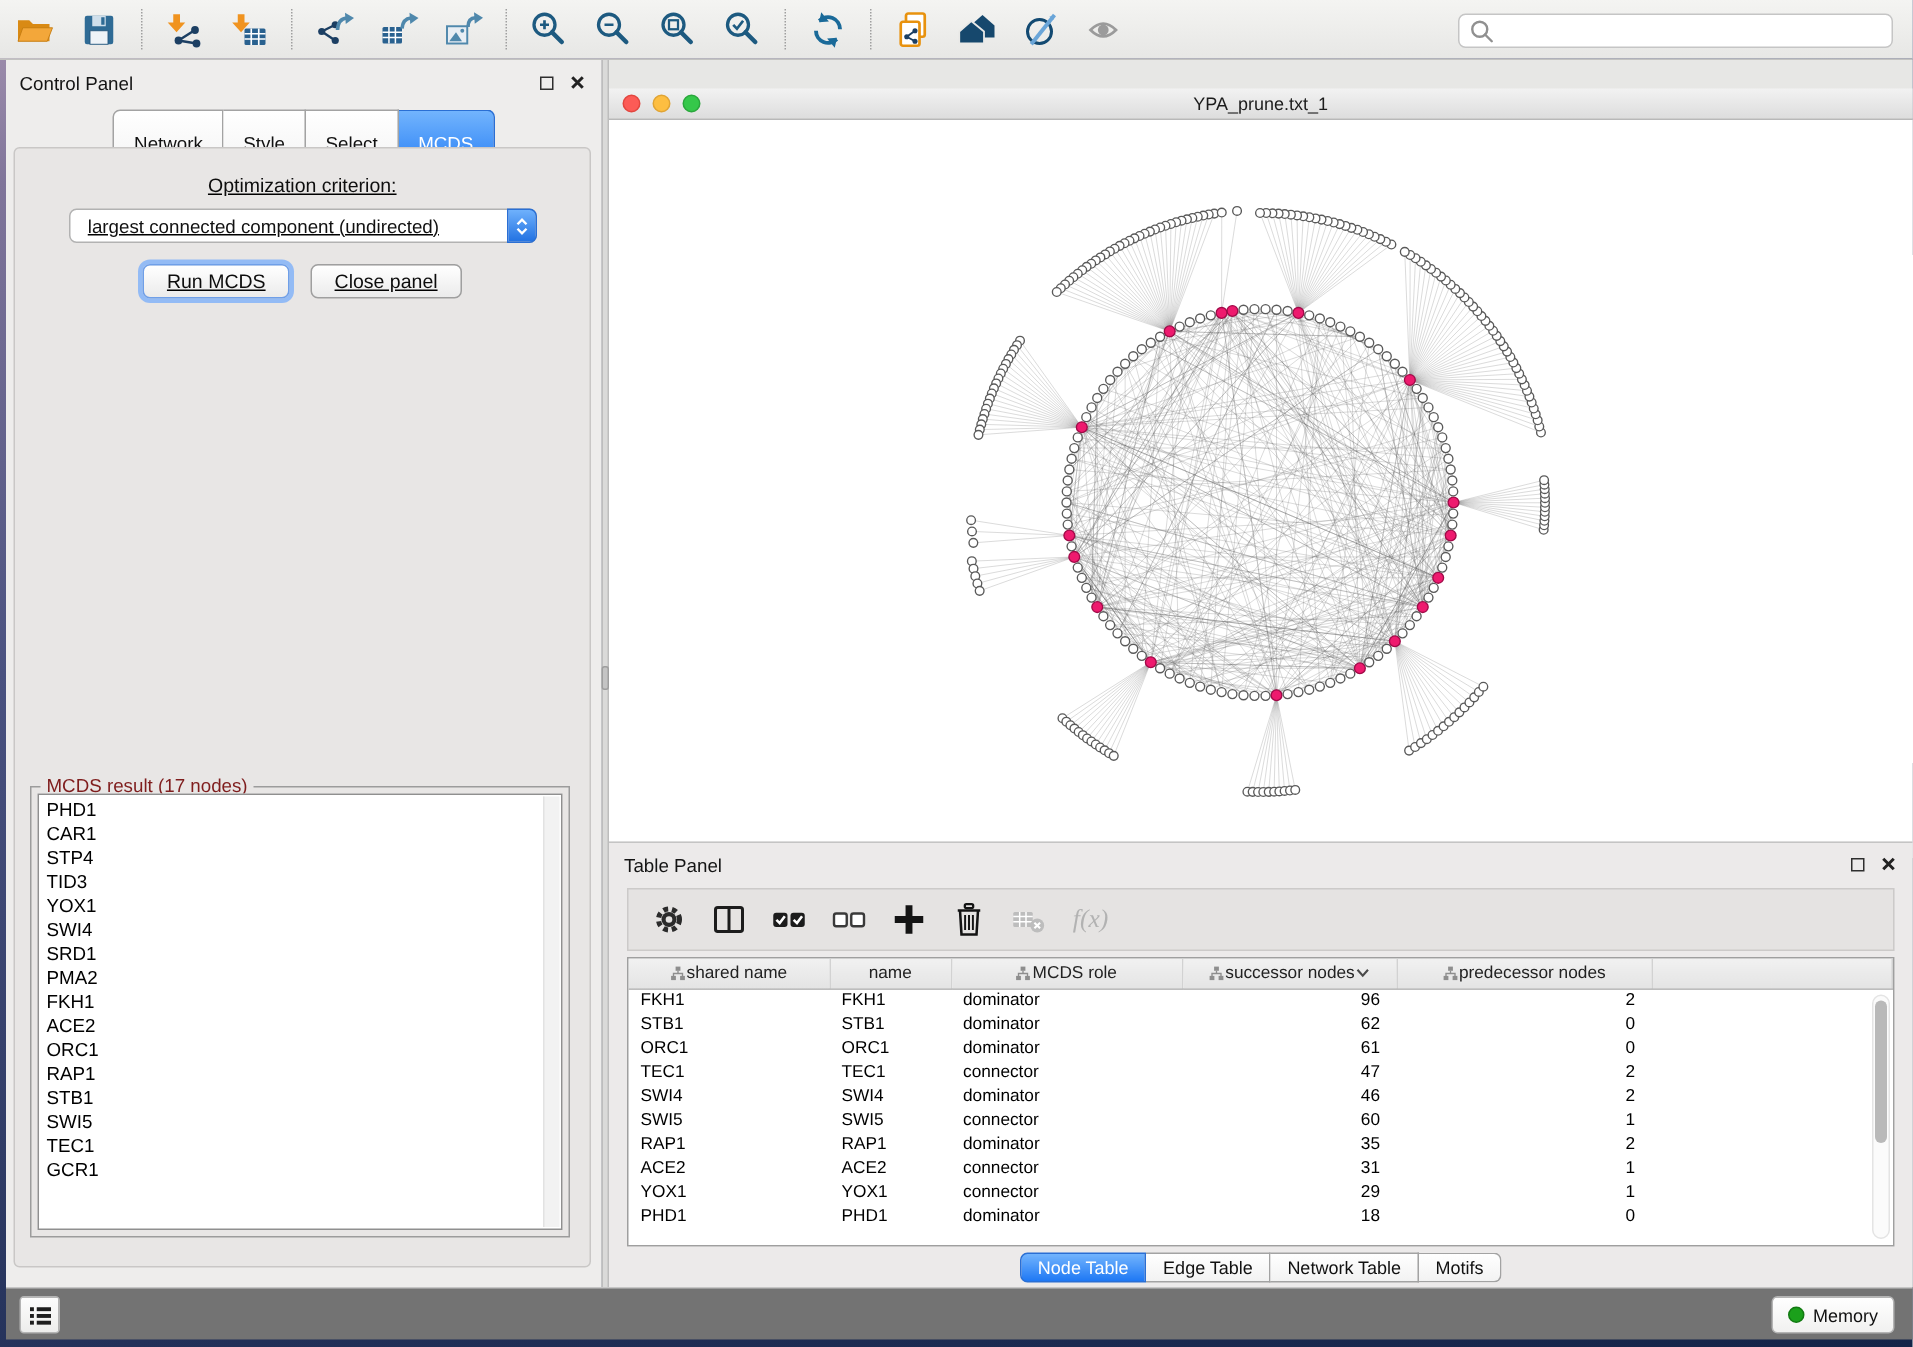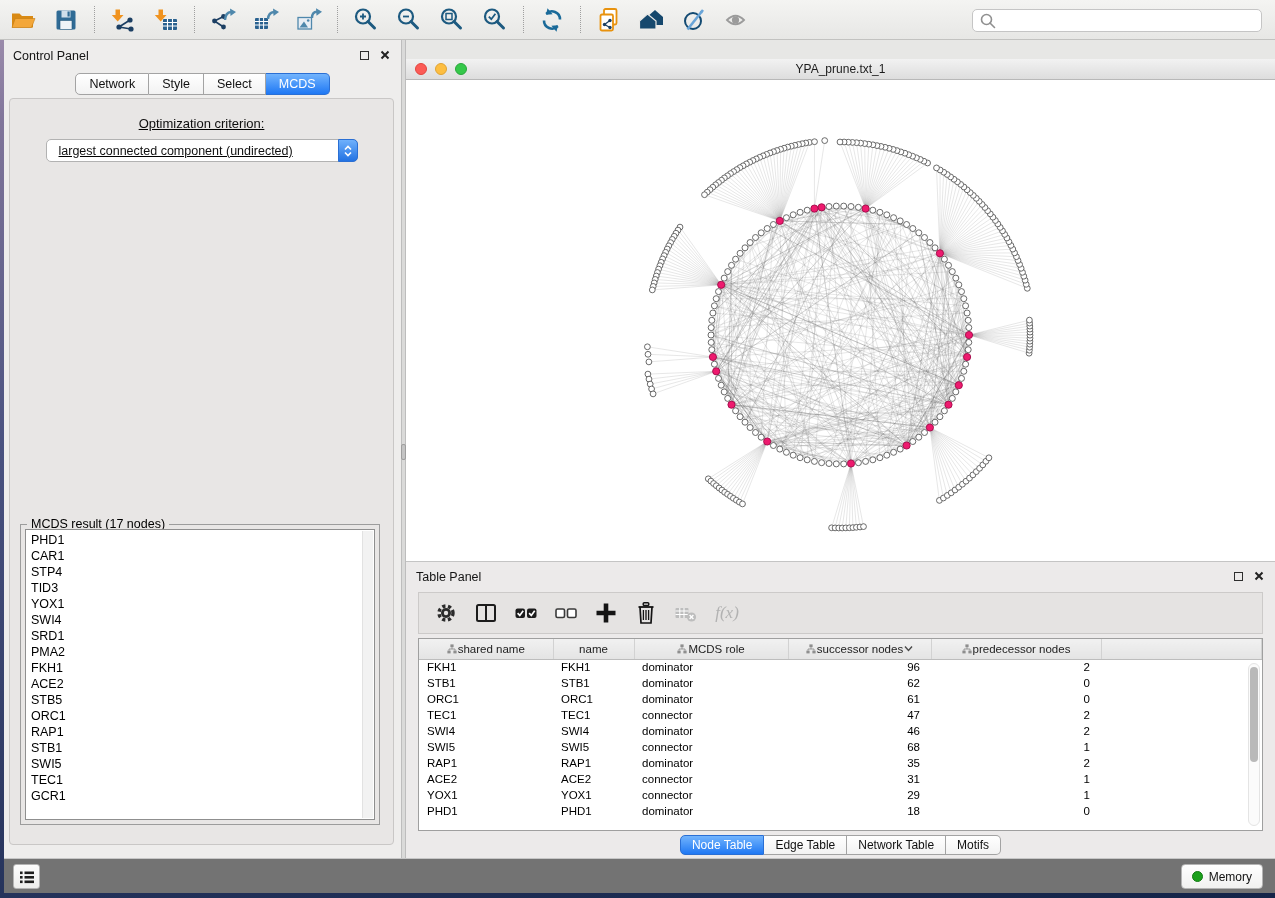--- a/index.html
+++ b/index.html
@@ -26,7 +26,7 @@
 .cp-tabs{position:absolute;top:33px;left:0;width:100%;display:flex;justify-content:center;}
 .seg{display:flex;}
 .seg-btn{background:linear-gradient(#ffffff,#f2f2f2);border:1px solid #a3a3a3;border-left:none;
-padding:3px 13px;font-size:12.5px;color:#111;font-family:"Liberation Sans",sans-serif;cursor:default;}
+padding:15px 13px;font-size:12.5px;color:#111;font-family:"Liberation Sans",sans-serif;cursor:default;}
 .seg-btn:first-child{border-left:1px solid #a3a3a3;border-radius:5px 0 0 5px;}
 .seg-btn:last-child{border-radius:0 5px 5px 0;}
 .seg-btn.active{background:linear-gradient(#72b4fd,#1f78f4);color:#fff;border-color:#2a6fd4;}

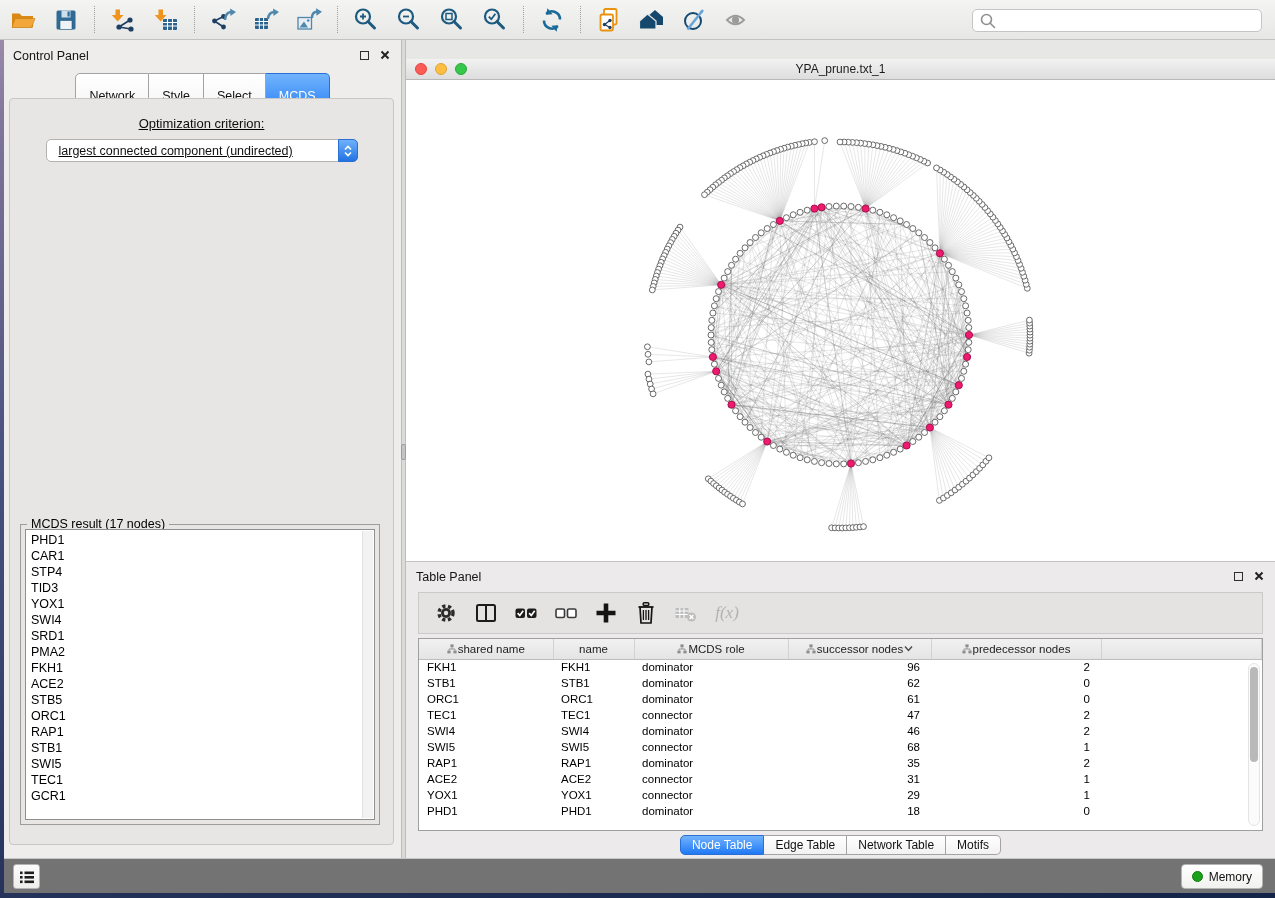--- a/index.html
+++ b/index.html
@@ -267,6 +267,10 @@
               <path d="M2 8.5 L5 11.5 L8 8.5" stroke="#fff" stroke-width="1.6" fill="none"></path>
             </svg>
           </span>
+      </div>
+      <div class="btn-row">
+        <button class="aqua-btn focused">Run MCDS</button>
+        <button class="aqua-btn">Close panel</button>
       </div>
       <div class="group-box">
         <span class="group-legend">MCDS result (17 nodes)</span>

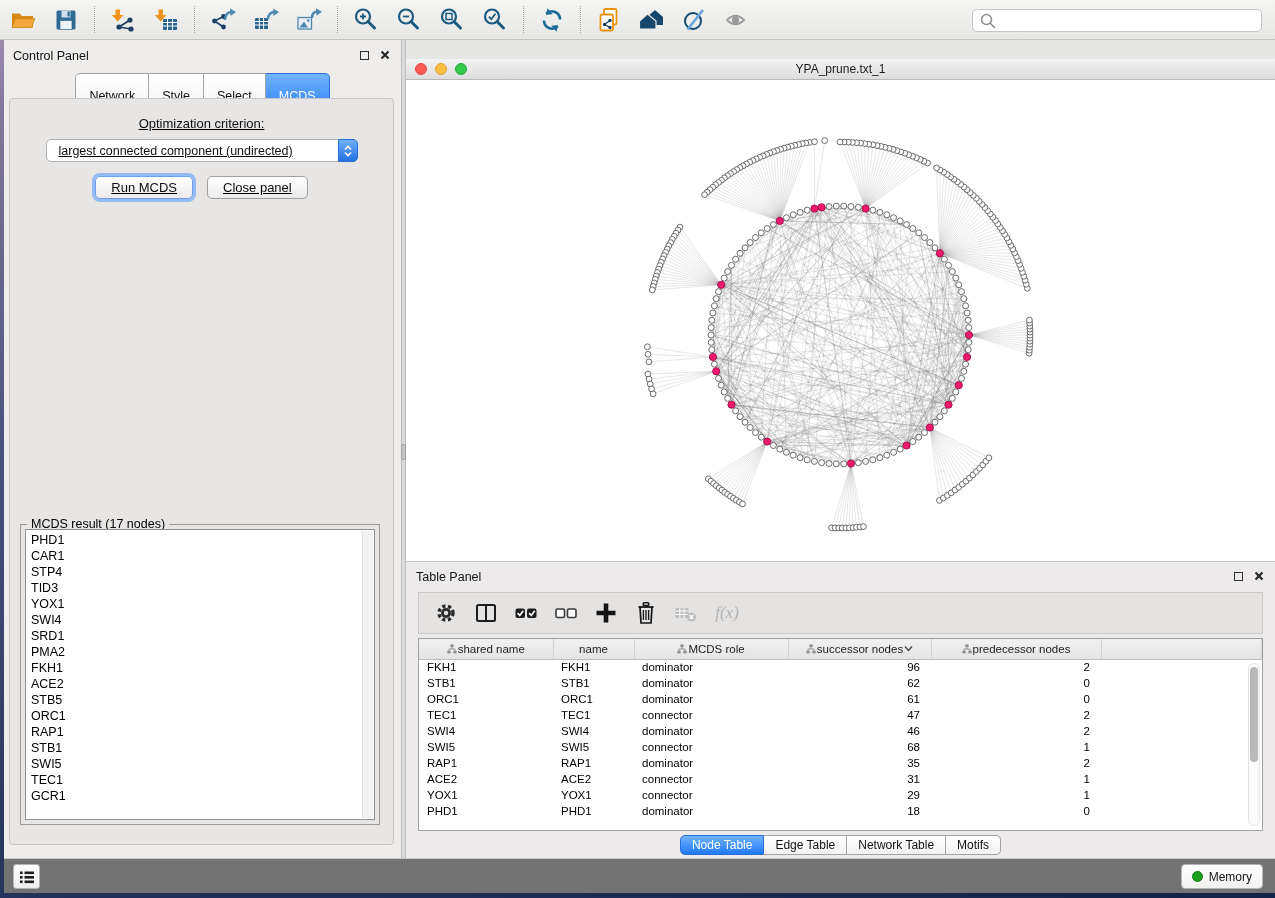--- a/index.html
+++ b/index.html
@@ -43,7 +43,7 @@
 padding:3px 15px;font-size:13px;color:#0d0d0d;font-family:"Liberation Sans",sans-serif;}
 .aqua-btn.focused{box-shadow:0 0 0 3px rgba(96,160,255,.62);border-color:#6f9fe8;}
 .group-box{position:absolute;left:10px;right:13px;top:425px;bottom:19px;border:1px solid #9c9c9c;}
-.group-legend{position:absolute;top:-8px;left:6px;background:#e8e6e5;padding:0 4px;font-size:12.5px;color:#000000;}
+.group-legend{position:absolute;top:-8px;left:6px;background:#e8e6e5;padding:0 4px;font-size:12.5px;color:#7f1d1d;}
 .mcds-list{position:absolute;inset:4px;background:#fff;border:1px solid #8f8f8f;overflow:hidden;padding-top:2px;}
 .mcds-item{font-size:12.5px;line-height:16px;padding-left:5px;color:#000;}
 .mcds-scroll{position:absolute;top:1px;bottom:1px;right:1px;width:11px;background:#f2f2f2;border-left:1px solid #e2e2e2;}

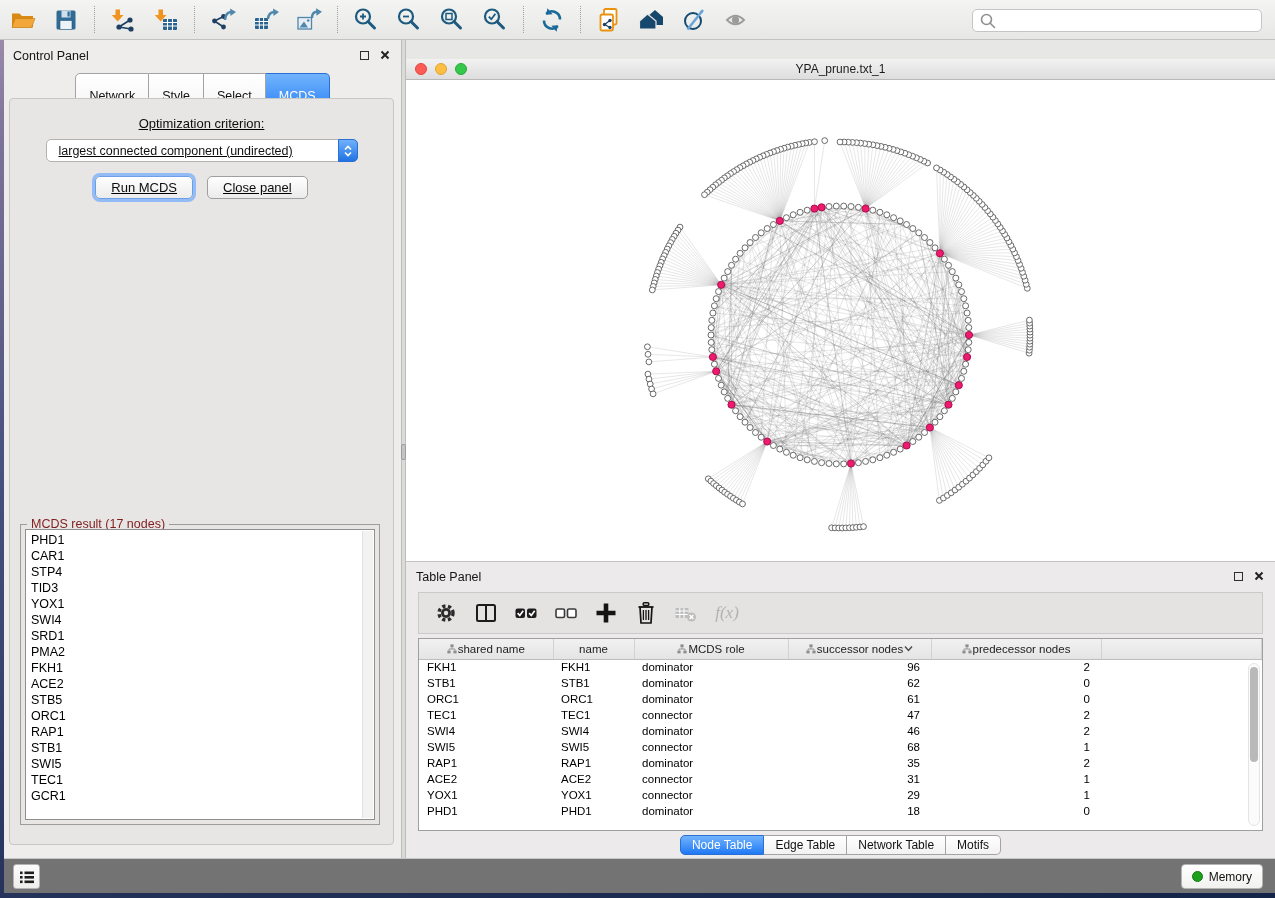--- a/index.html
+++ b/index.html
@@ -286,7 +286,6 @@
             <div class="mcds-item">PMA2</div>
             <div class="mcds-item">FKH1</div>
             <div class="mcds-item">ACE2</div>
-            <div class="mcds-item">STB5</div>
             <div class="mcds-item">ORC1</div>
             <div class="mcds-item">RAP1</div>
             <div class="mcds-item">STB1</div>

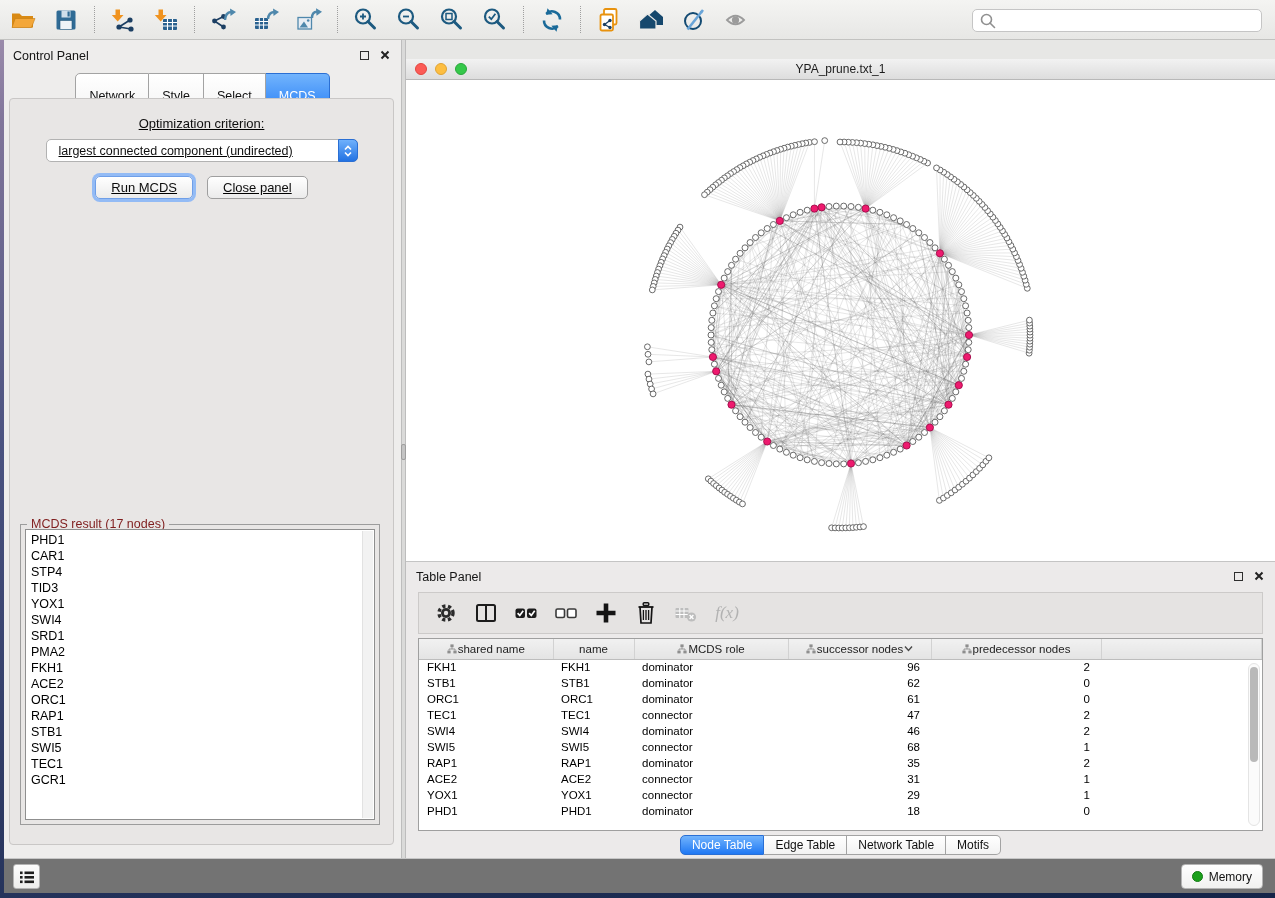--- a/index.html
+++ b/index.html
@@ -1343,7 +1343,7 @@
               <td>SWI5</td>
               <td>SWI5</td>
               <td>connector</td>
-              <td class="num">68</td>
+              <td class="num">60</td>
               <td class="num">1</td>
               <td></td>
             </tr>

